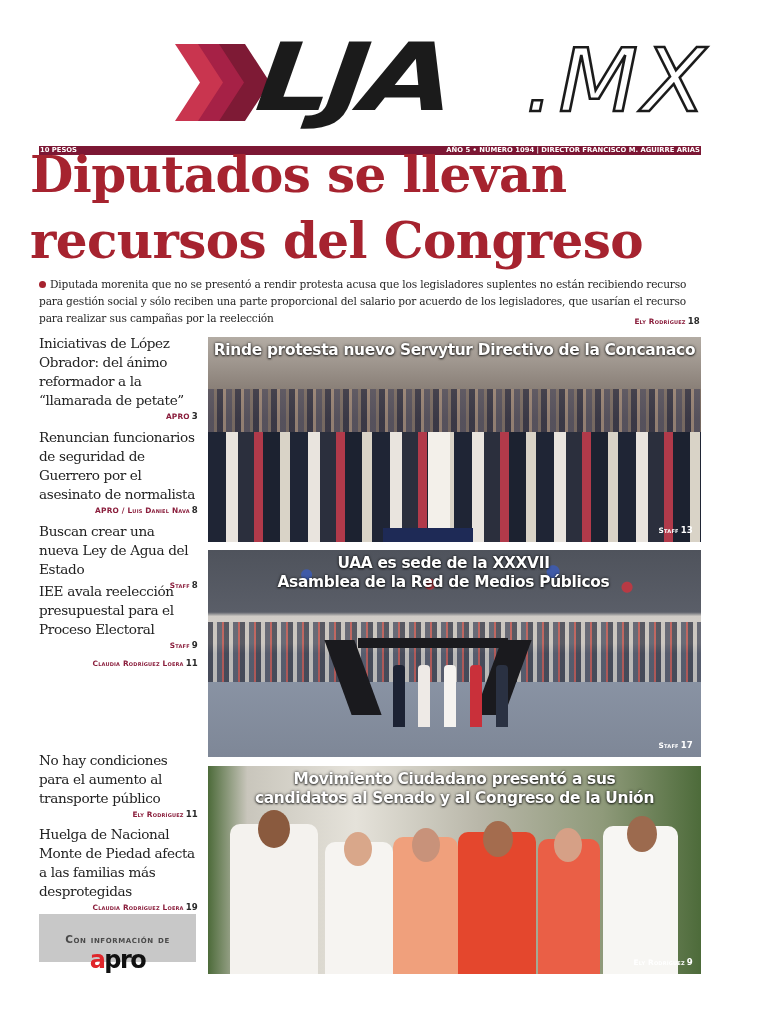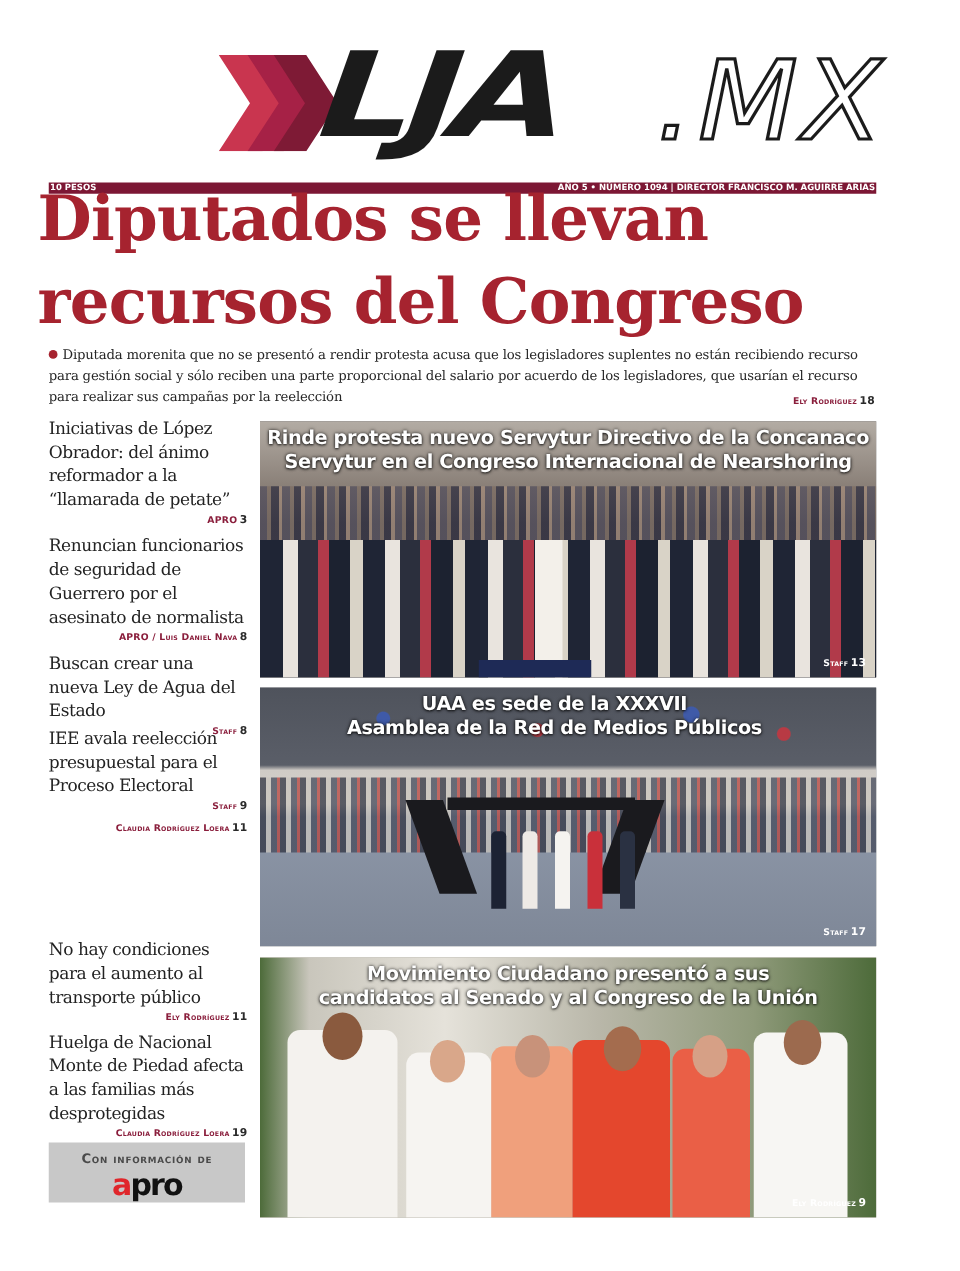--- a/index.html
+++ b/index.html
@@ -124,7 +124,6 @@
   </div>
   <figcaption class="photo-caption">
     <div>Rinde protesta nuevo Servytur Directivo de la Concanaco</div>
-    <div>Servytur en el Congreso Internacional de Nearshoring</div>
   </figcaption>
   <div class="photo-credit"><span class="credit"><span>Staff</span><span class="pg">13</span></span></div>
 </figure>

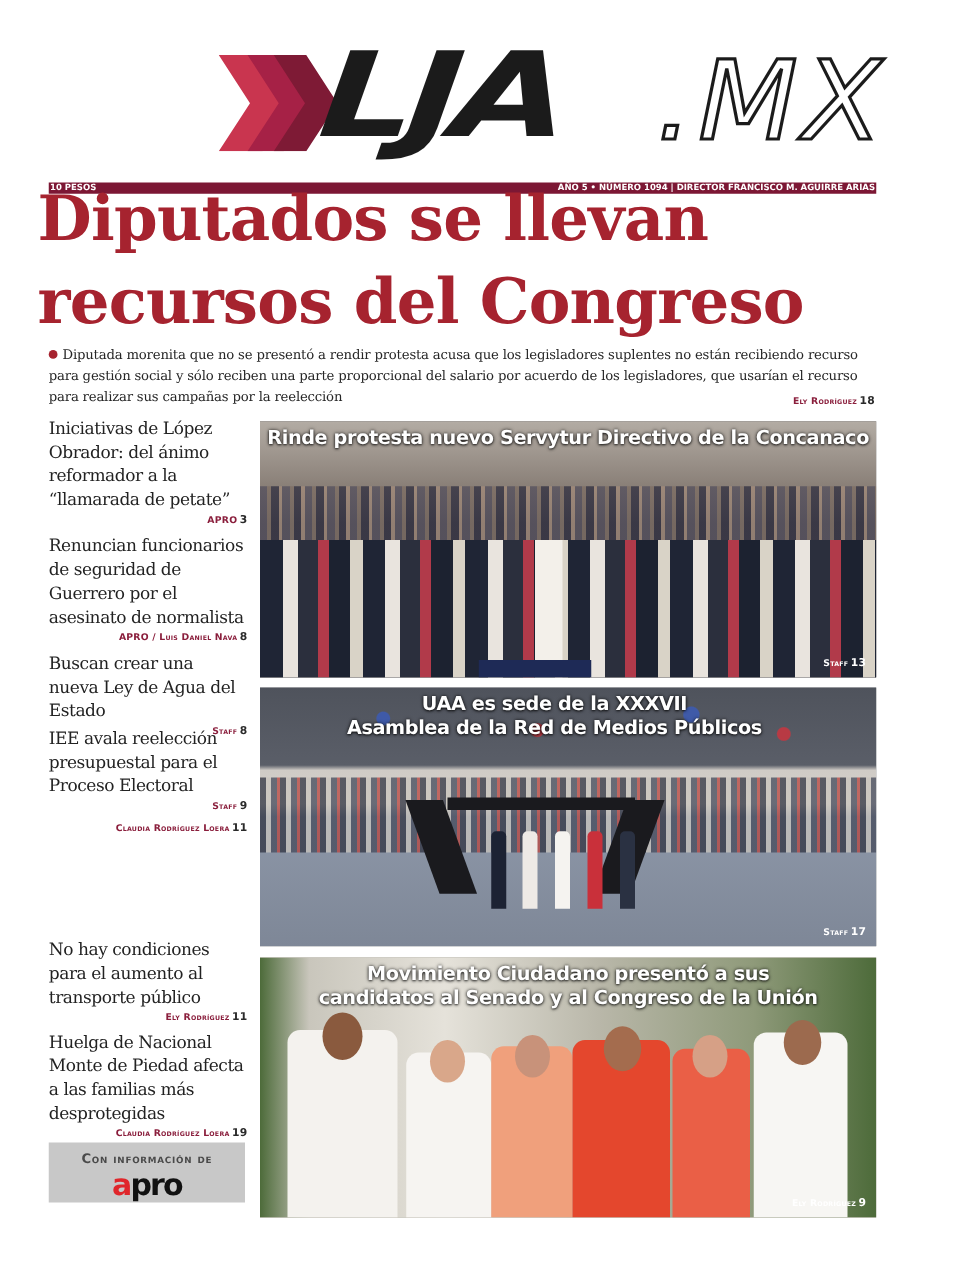--- a/index.html
+++ b/index.html
@@ -33,7 +33,7 @@
   .story-title { font-family: "DejaVu Serif", serif; font-size: 13.6px; line-height: 19px; color: #222; letter-spacing: -0.35px; }
   .story-credit { text-align: right; margin-top: 1px; }
 
-  .apro-box { position: absolute; left: 0; top: 580px; width: 157px; height: 48px; background: #c8c8c8; text-align: center; padding-top: 7px; }
+  .apro-box { position: absolute; left: 0; top: 580px; width: 157px; height: 48px; background: #c8c8c8; text-align: center; padding-top: 19px; }
   .apro-label { font-family: "DejaVu Sans", sans-serif; font-weight: bold; font-size: 10.5px; color: #4a4a4a; font-variant: small-caps; letter-spacing: 0.6px; }
   .apro-logo { margin-top: 2px; font-family: "DejaVu Sans", sans-serif; font-weight: bold; font-size: 24px; line-height: 26px; letter-spacing: -1.5px; color: #111; }
   .apro-logo .a { color: #e0262b; }

